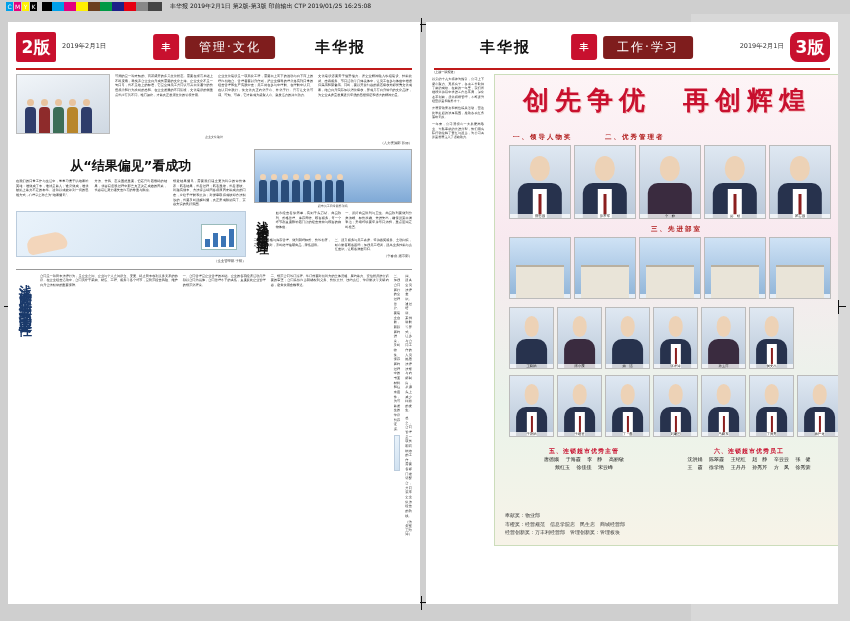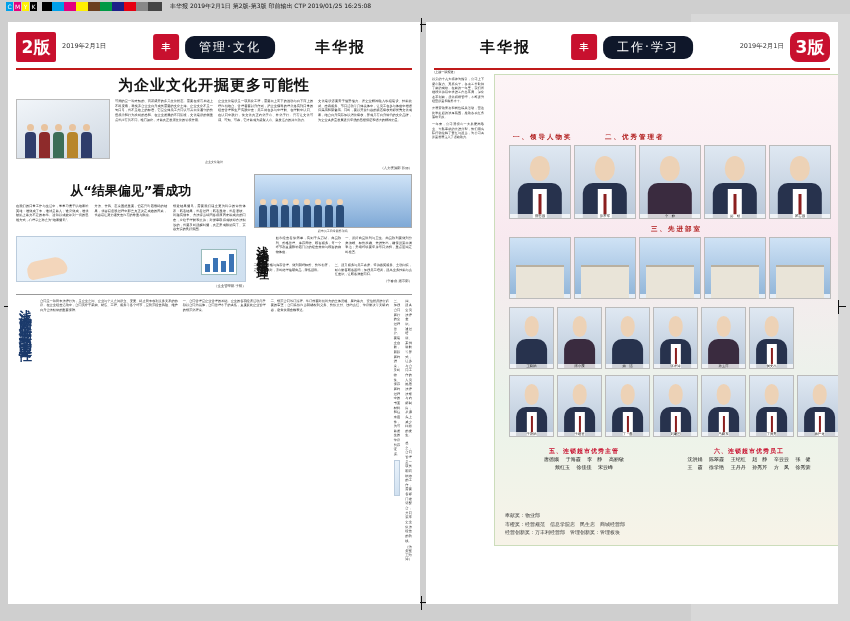--- a/index.html
+++ b/index.html
@@ -28,7 +28,7 @@
   .pagenum.right{left:auto;right:0;border-radius:8px;}
   .mh-center{position:absolute;left:50%;top:6px;transform:translateX(-50%);display:flex;align-items:center;gap:6px;}
   .mh-logo{width:26px;height:26px;background:#c8102e;border-radius:3px;color:#fff;font-size:9px;text-align:center;line-height:26px;font-weight:bold;}
-  .mh-band{background:#0f172a;color:#fff;font-size:12px;padding:3px 14px;border-radius:9px;letter-spacing:2px;}
+  .mh-band{background:#7f1d1d;color:#fff;font-size:12px;padding:3px 14px;border-radius:3px;letter-spacing:2px;}
   .mh-date{position:absolute;left:46px;top:14px;font-size:6.5px;color:#333;}
   .mh-date.right{left:auto;right:46px;}
   .mh-title{position:absolute;right:46px;top:10px;font-size:15px;font-weight:bold;color:#111;letter-spacing:2px;}

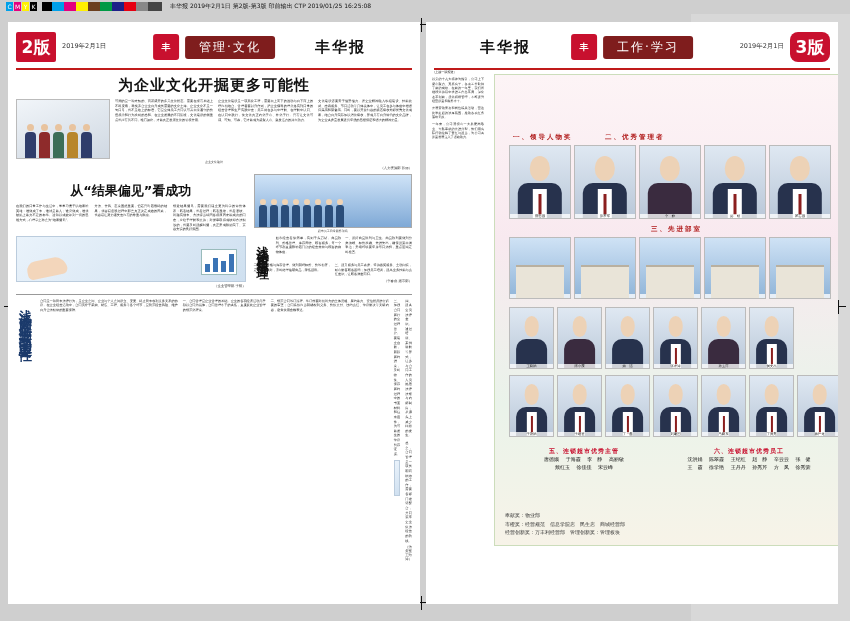--- a/index.html
+++ b/index.html
@@ -124,7 +124,6 @@
 
       <div class="p2body">
 
-        <div class="headline h1">为企业文化开掘更多可能性</div>
 
         <div class="lead">
           <div class="leadimg">

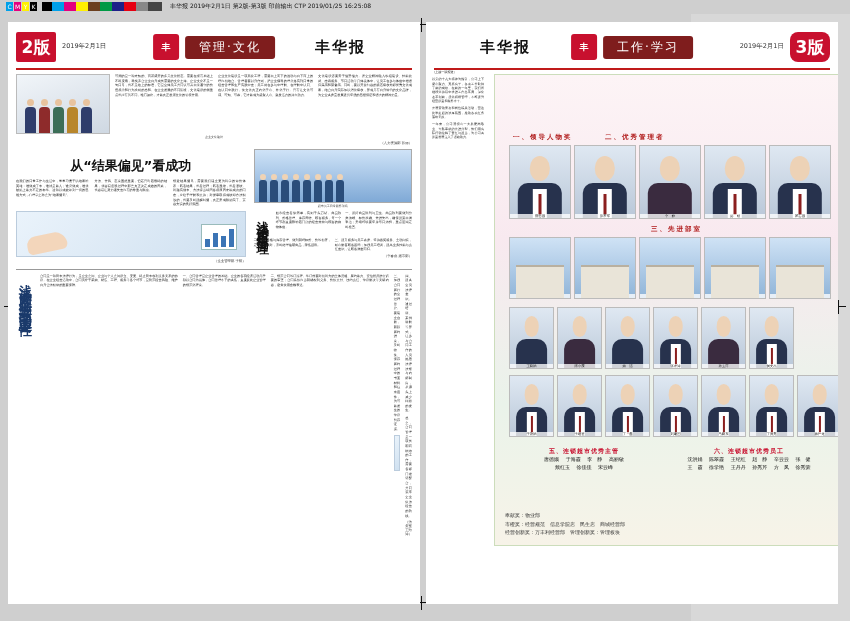--- a/index.html
+++ b/index.html
@@ -235,6 +235,7 @@
 
       <div class="p3hero" style="left:62px;width:344px;">
 
+        <div class="heroTitle">创先争优　再创辉煌</div>
 
         <div class="secLabel" style="left:18px;top:58px;">一、领导人物奖</div>
         <div class="secLabel" style="left:110px;top:58px;">二、优秀管理者</div>

